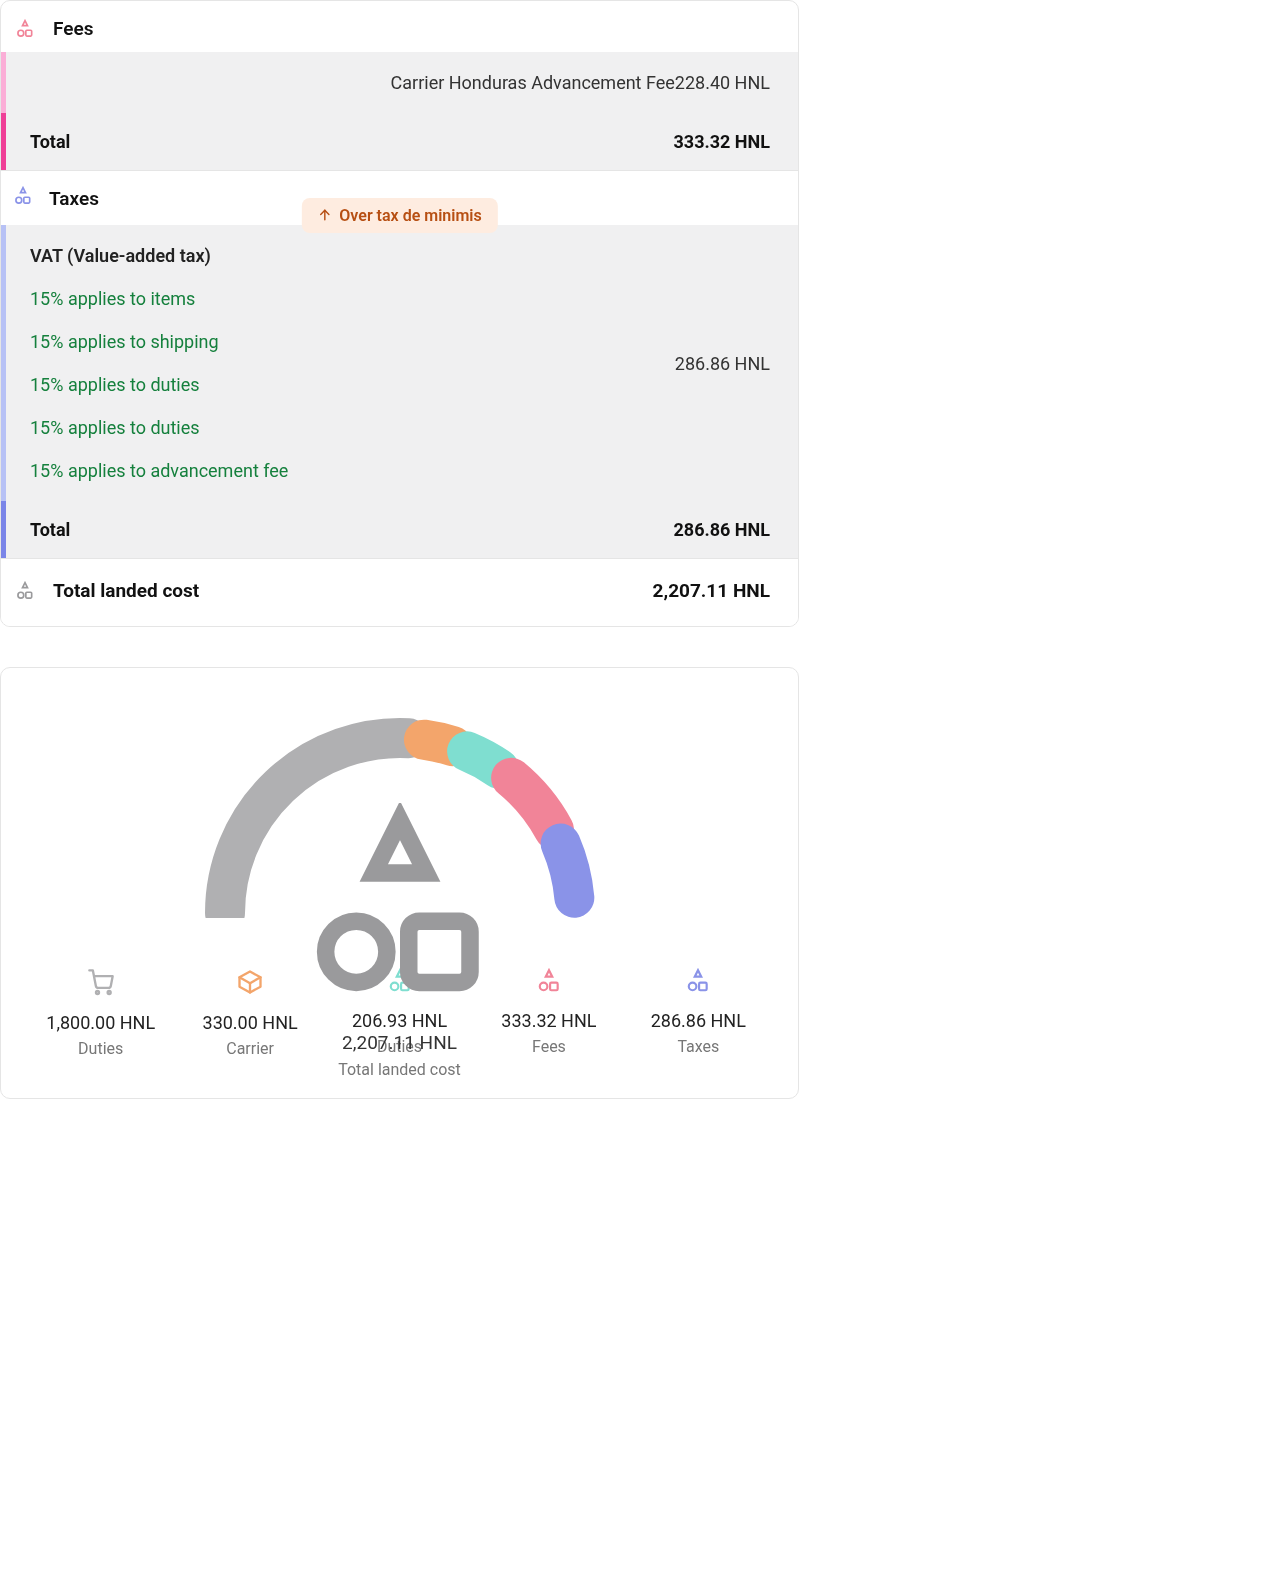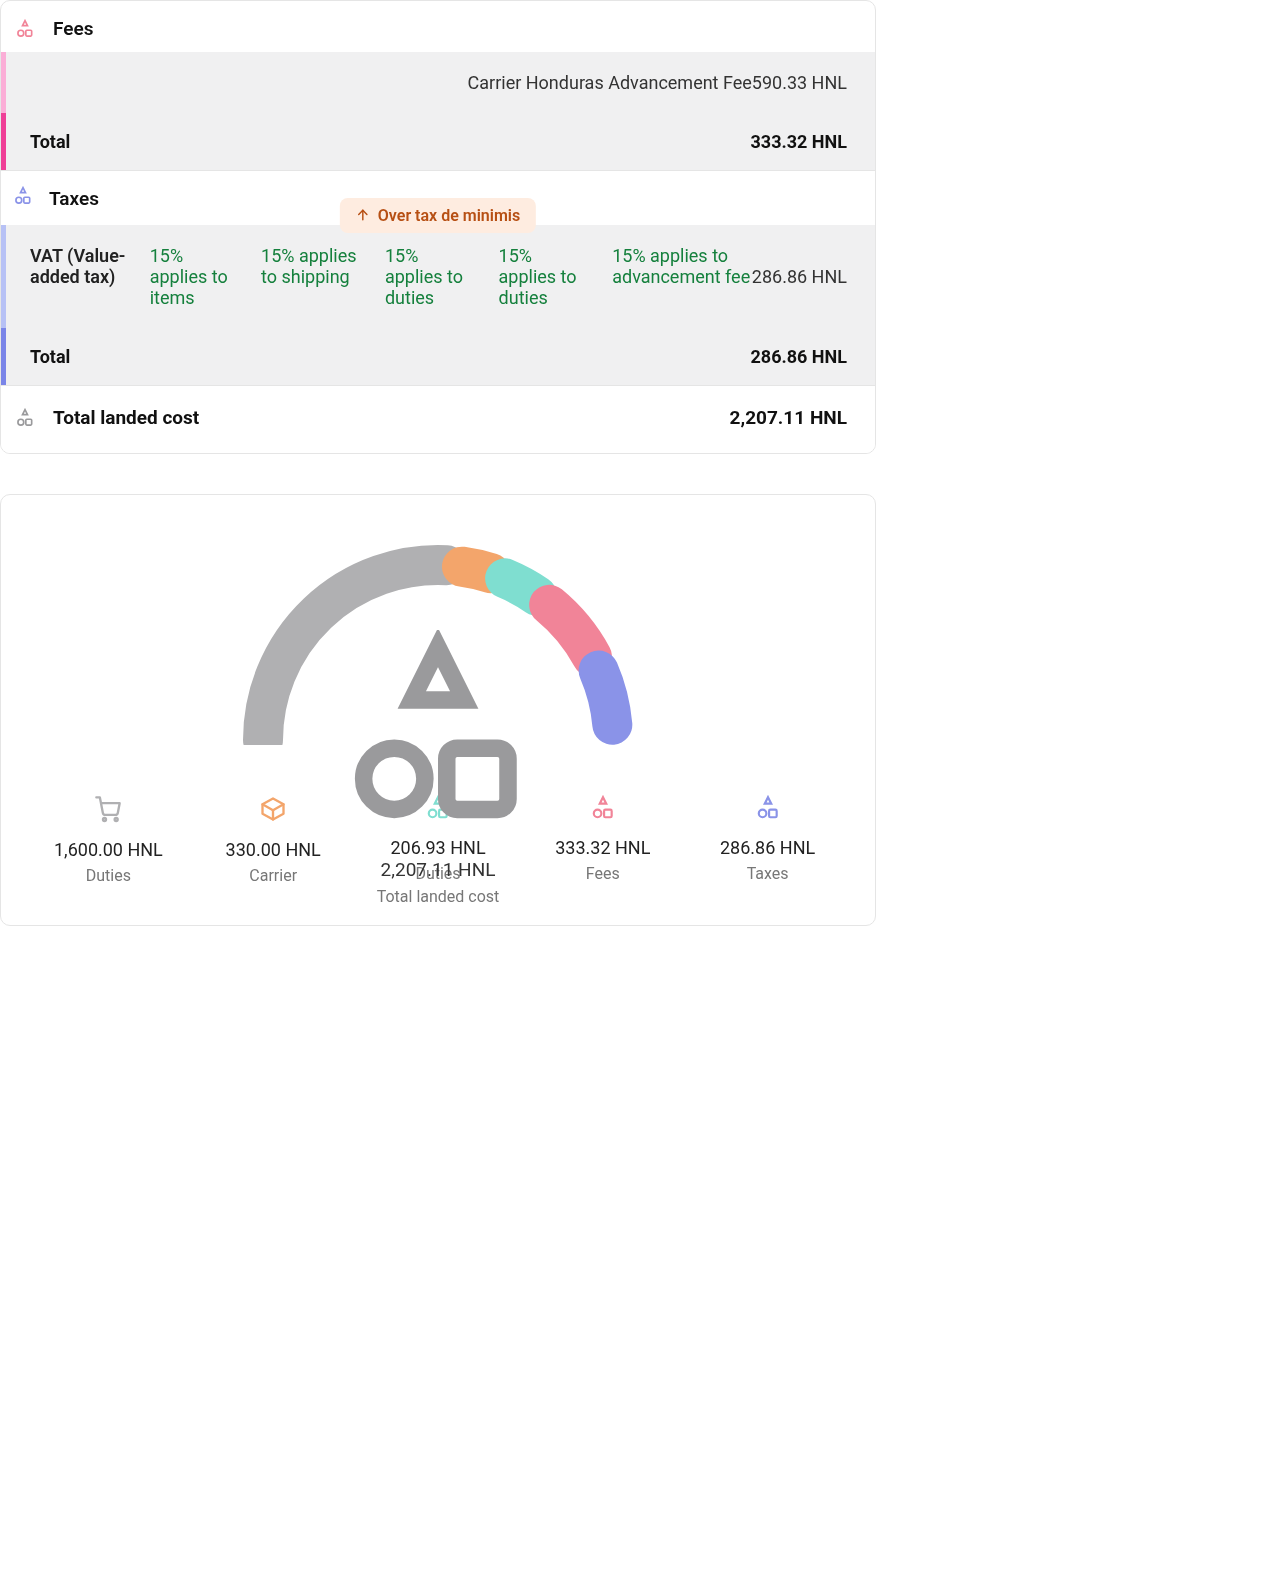--- a/index.html
+++ b/index.html
@@ -14,7 +14,7 @@
       font-size: 16px;
     }
     .container {
-      width: 876px;
+      width: 799px;
       margin: 0;
       padding: 0;
     }

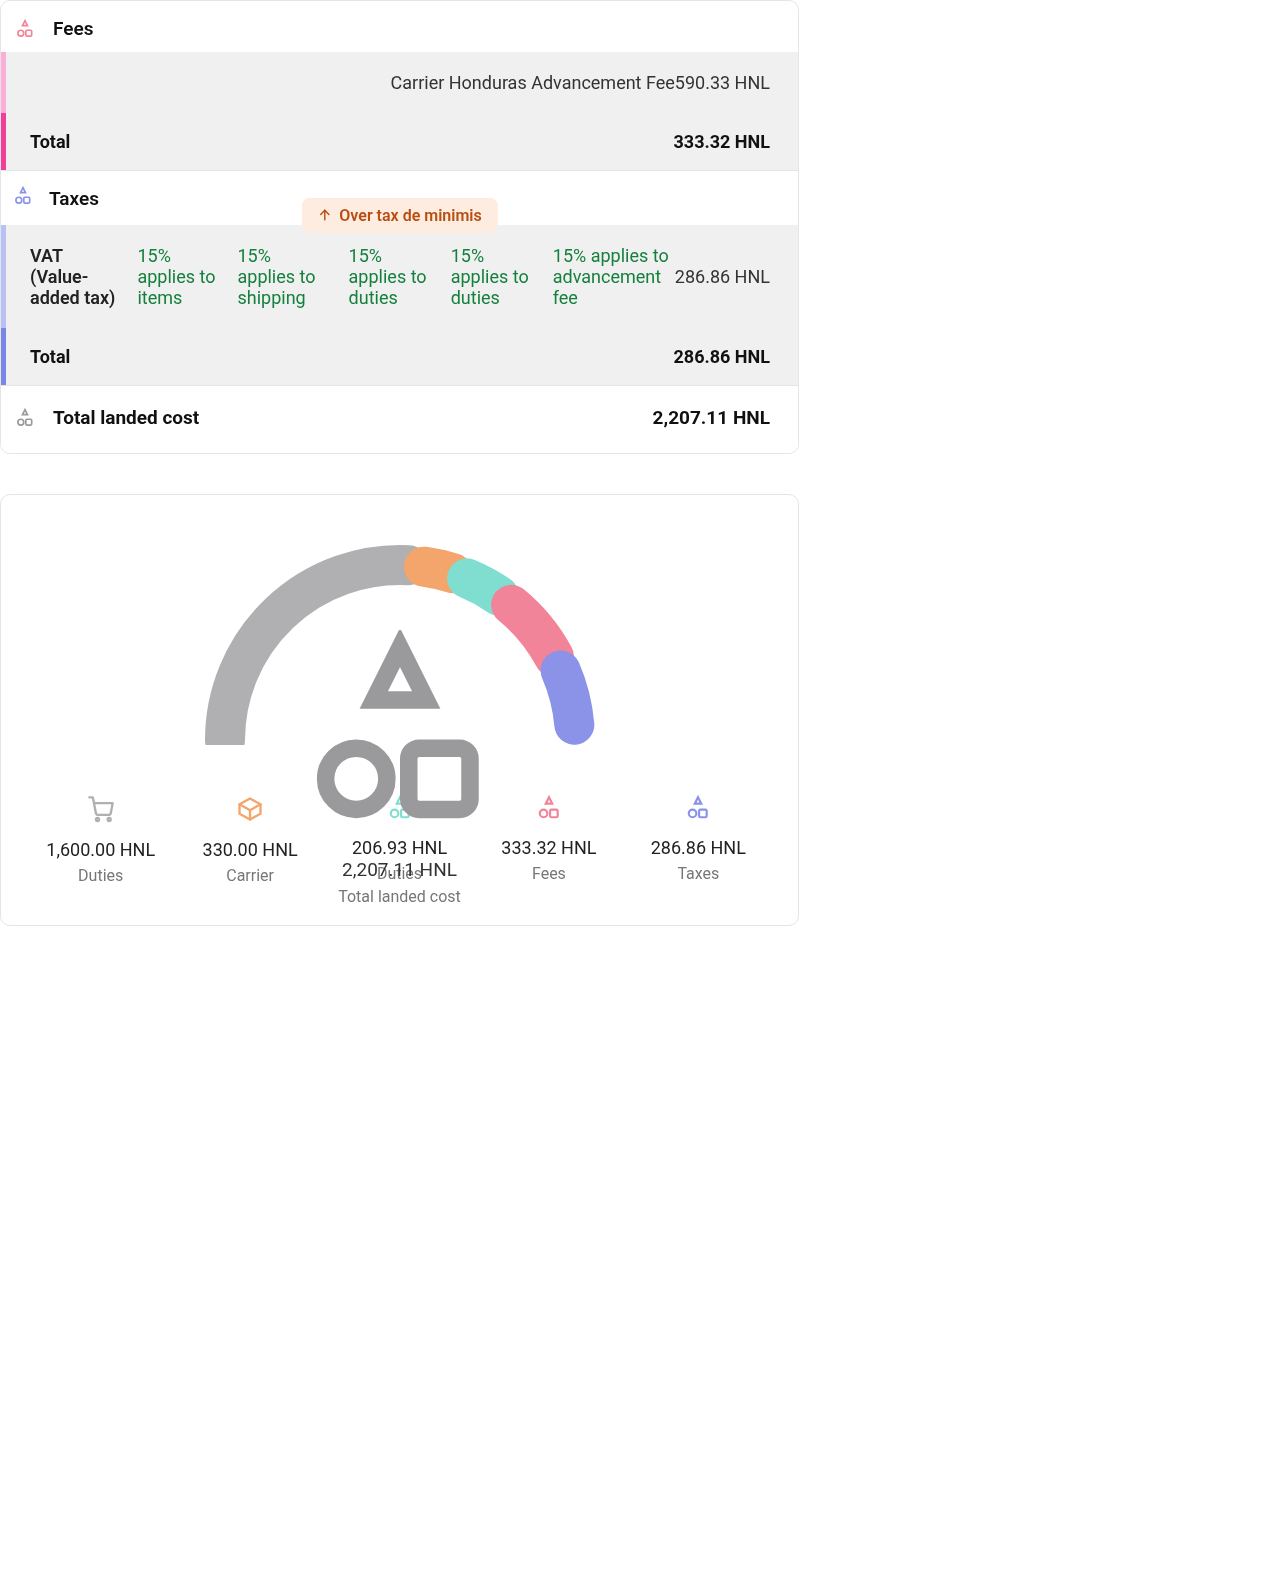--- a/index.html
+++ b/index.html
@@ -252,7 +252,7 @@
     <div class="section-body pink-left">
       <div class="row">
         <div class="left">Carrier Honduras Advancement Fee</div>
-        <div class="right">590.33 HNL</div>
+        <div class="right">228.40 HNL</div>
       </div>
     </div>
     <div class="total-row pink-left">

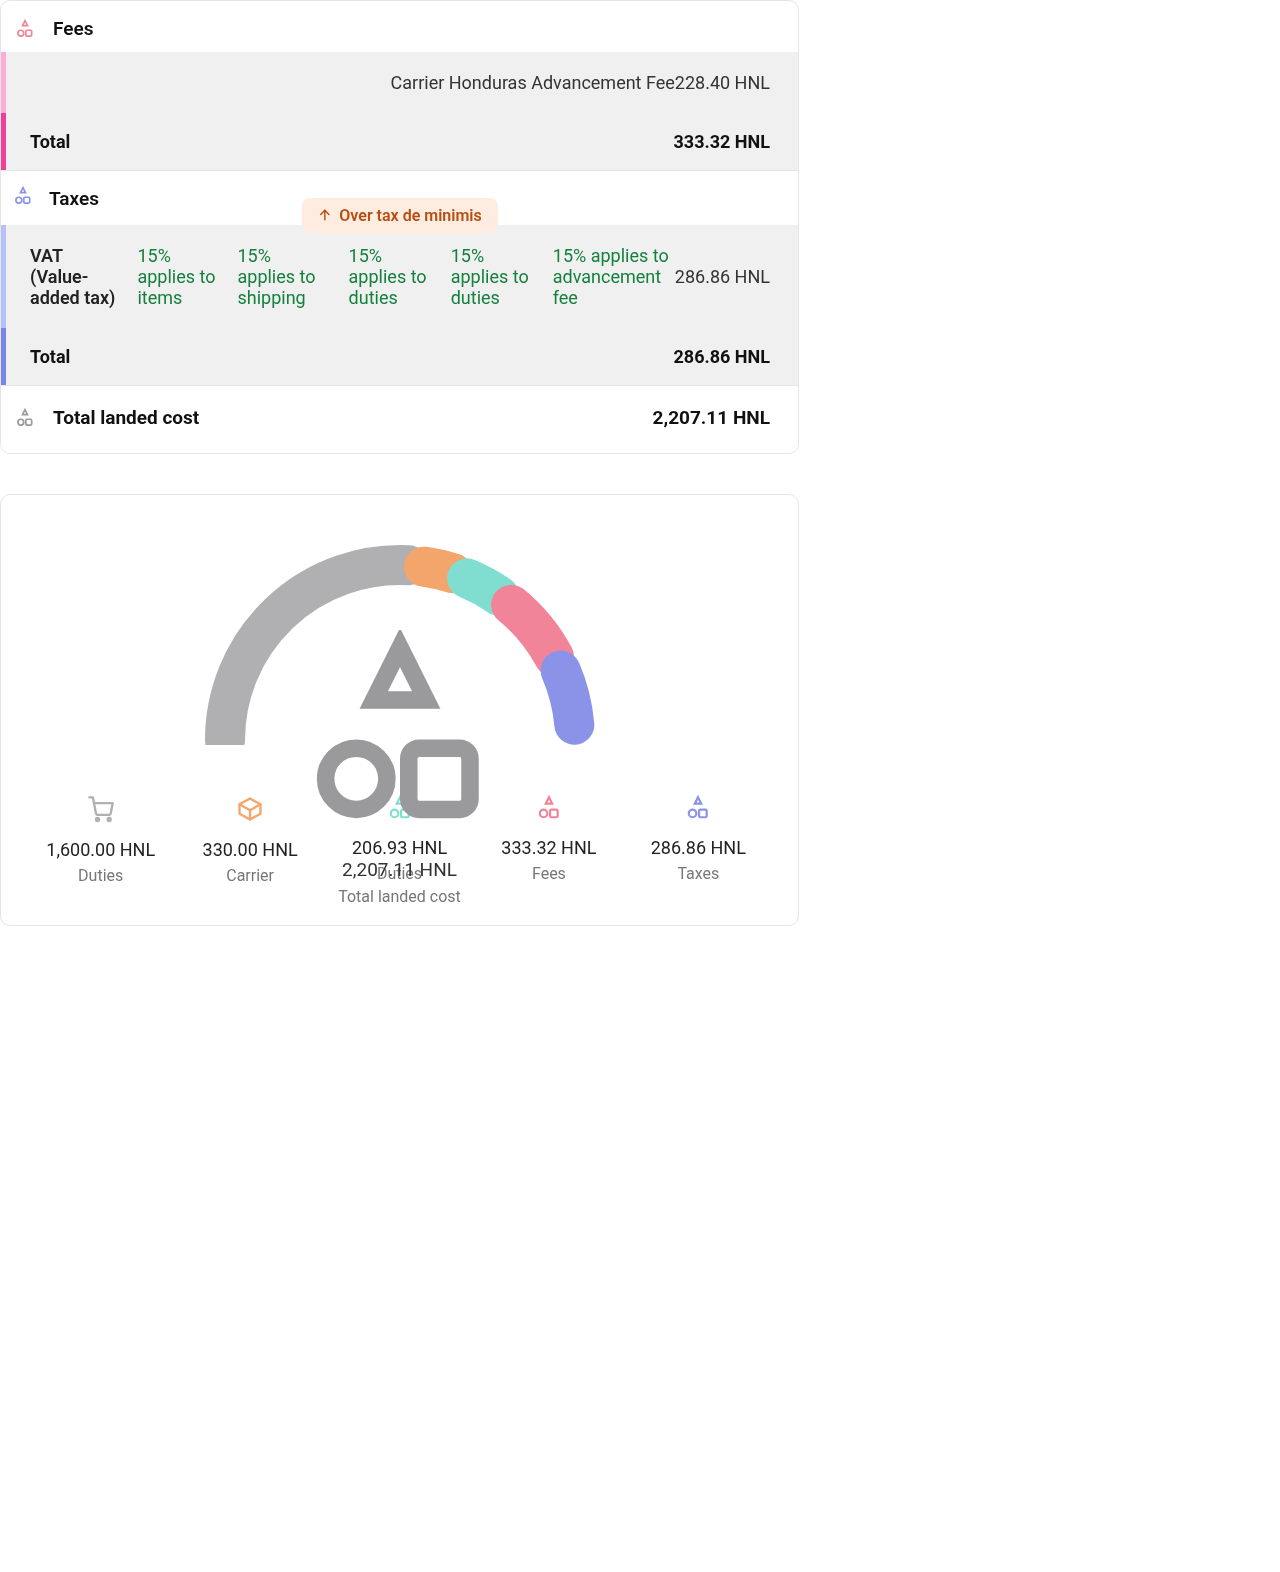--- a/index.html
+++ b/index.html
@@ -125,7 +125,7 @@
     .tax-lines {
       flex: 1;
       display: flex;
-      flex-direction: row;
+      flex-direction: column;
       gap: 22px;
     }
     .tax-line {

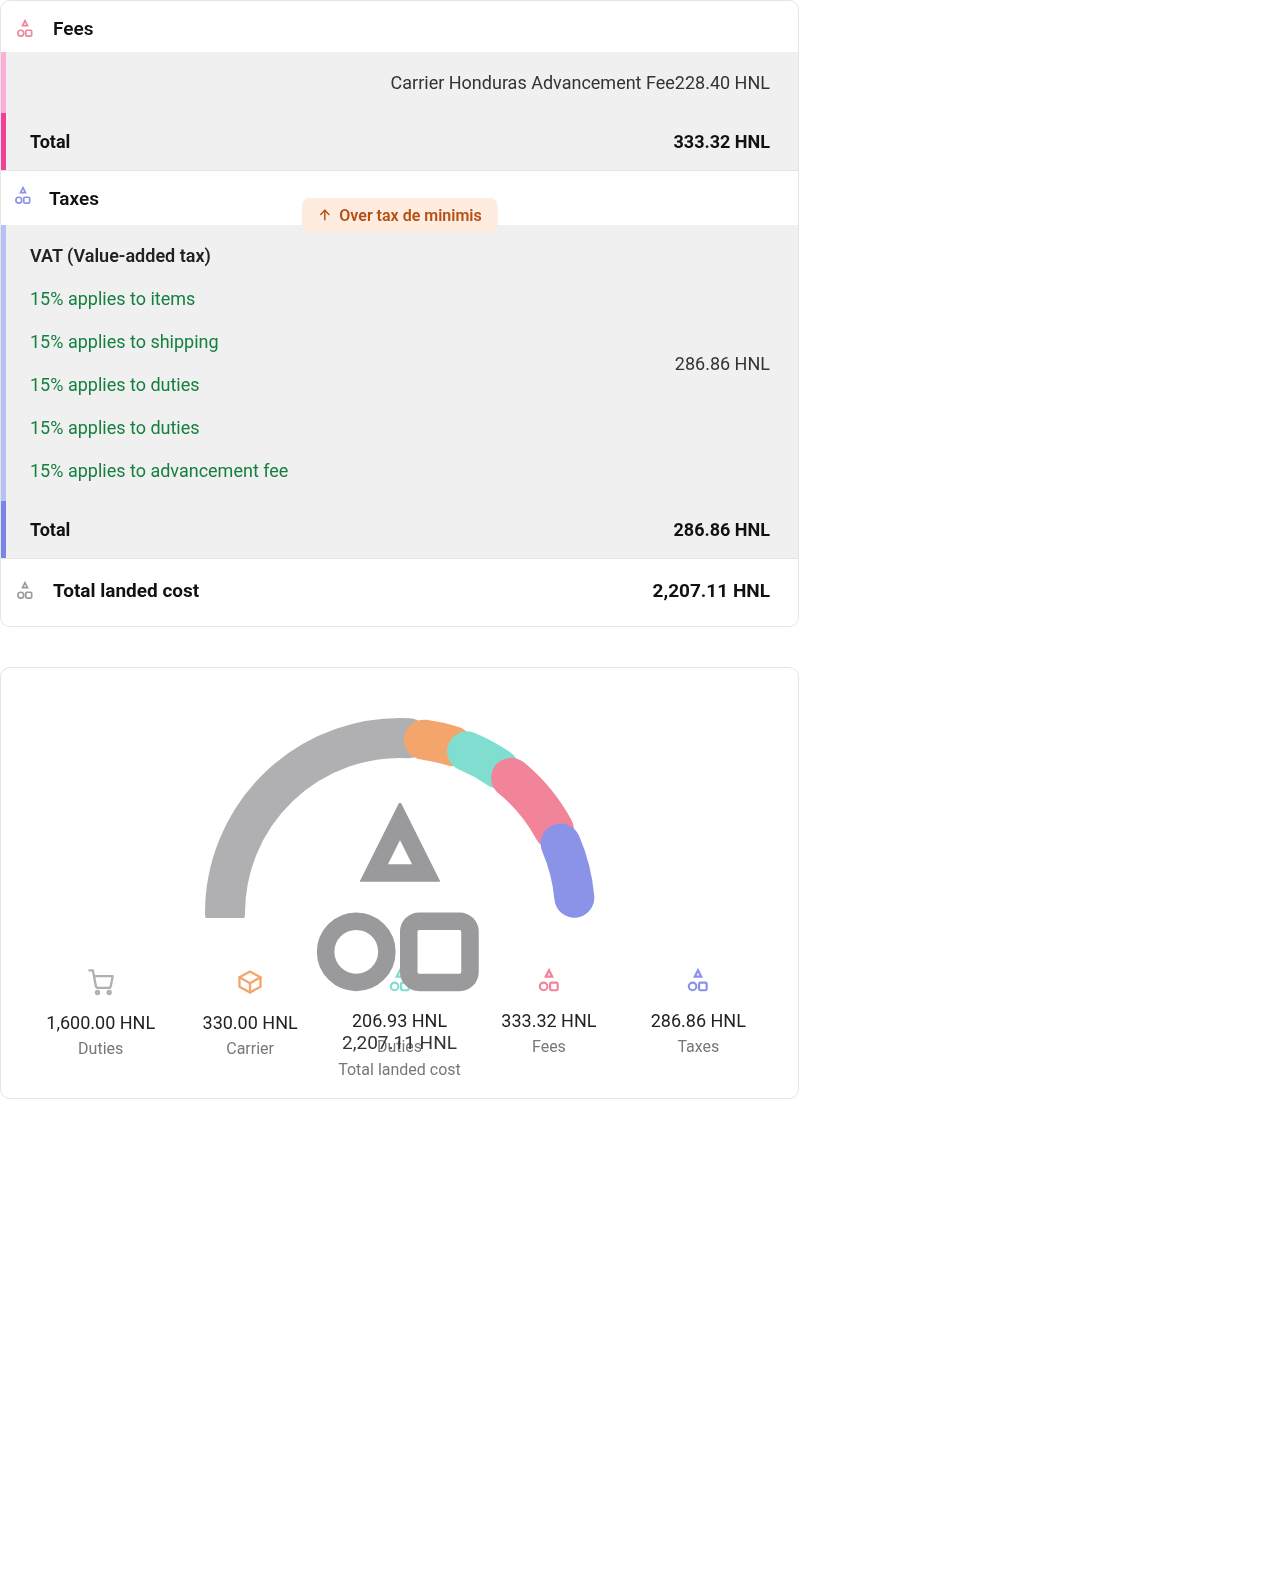--- a/index.html
+++ b/index.html
@@ -342,7 +342,7 @@
             <path d="M2 2h3l2.6 13.4a2 2 0 0 0 2 1.6h8.8a2 2 0 0 0 2-1.6L22 7H6"></path>
           </svg>
         </div>
-        <div class="li-value">1,600.00 HNL</div>
+        <div class="li-value">1,800.00 HNL</div>
         <div class="li-label">Duties</div>
       </div>
 

